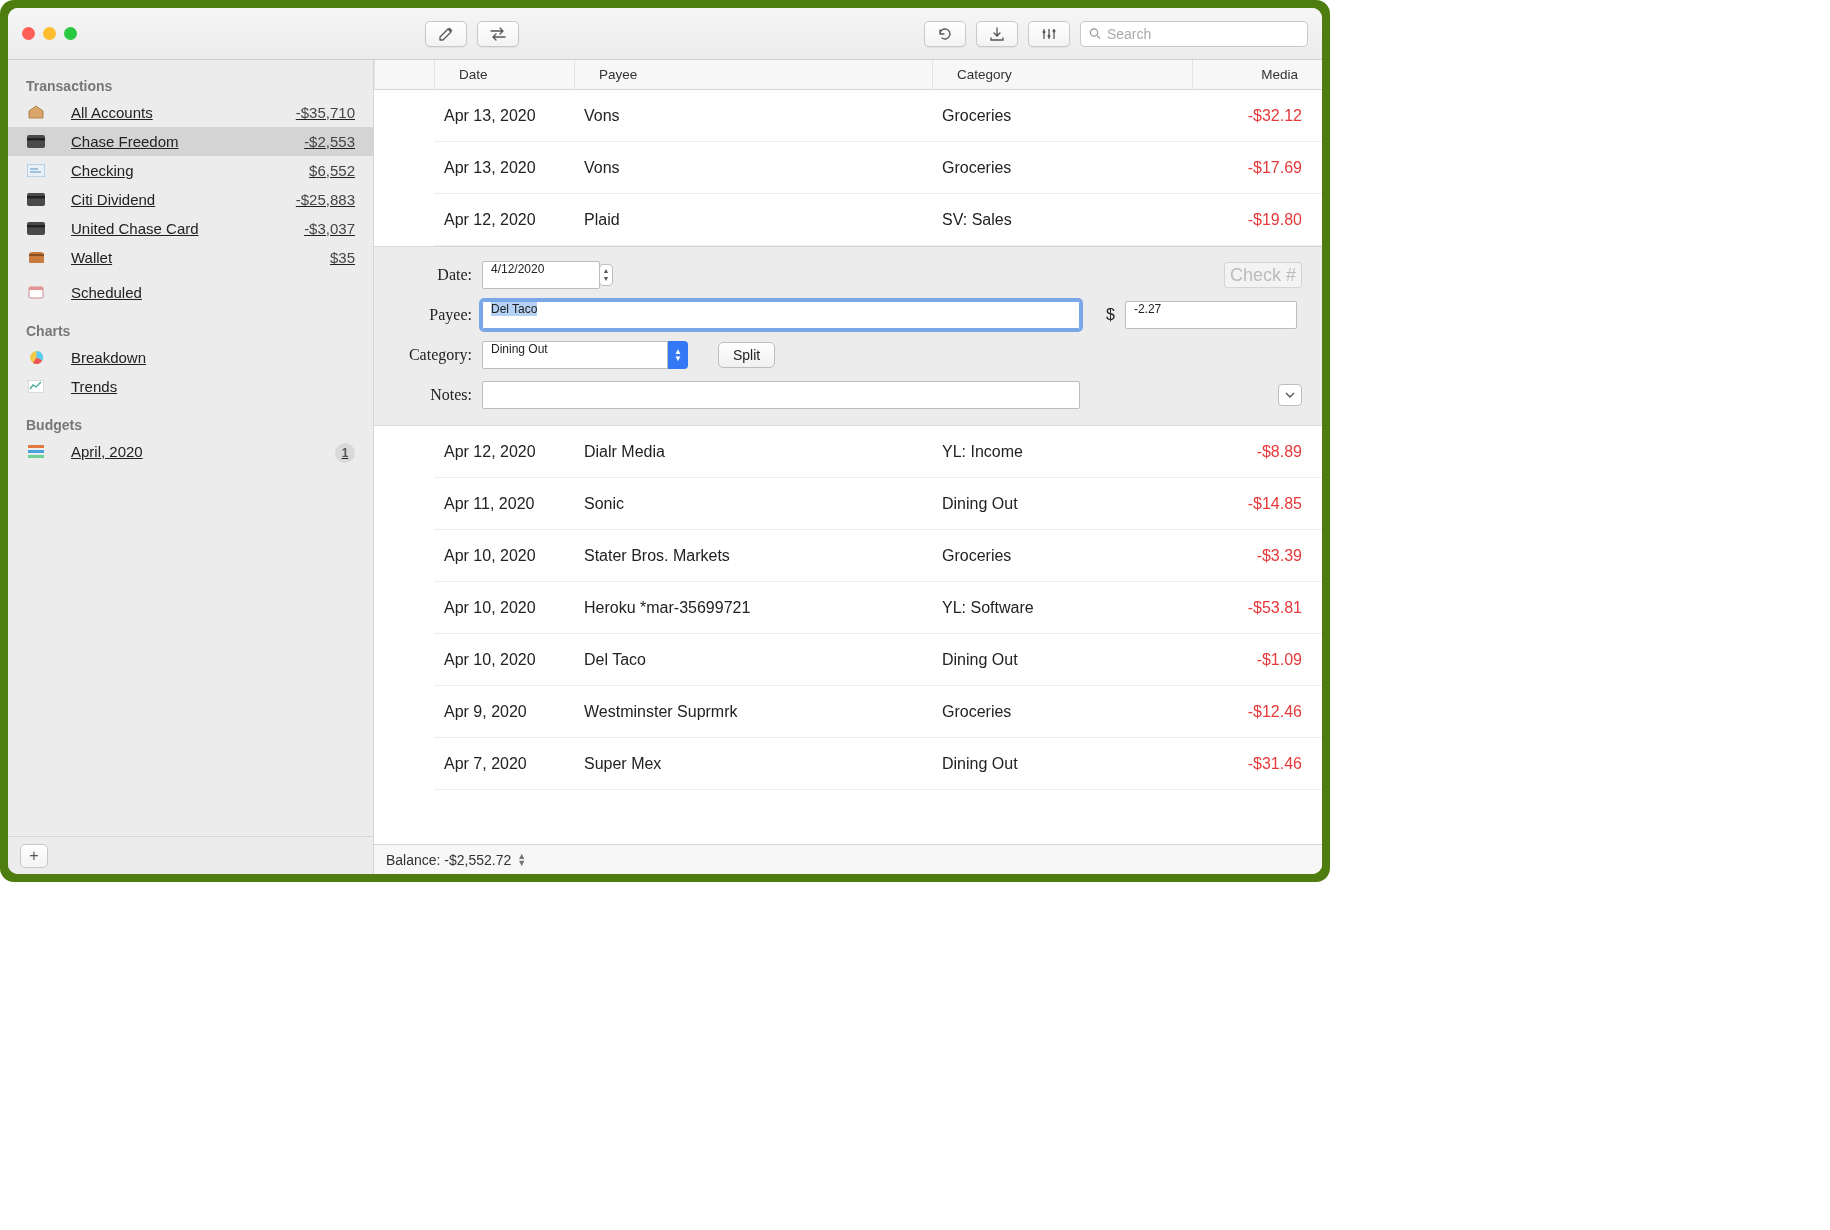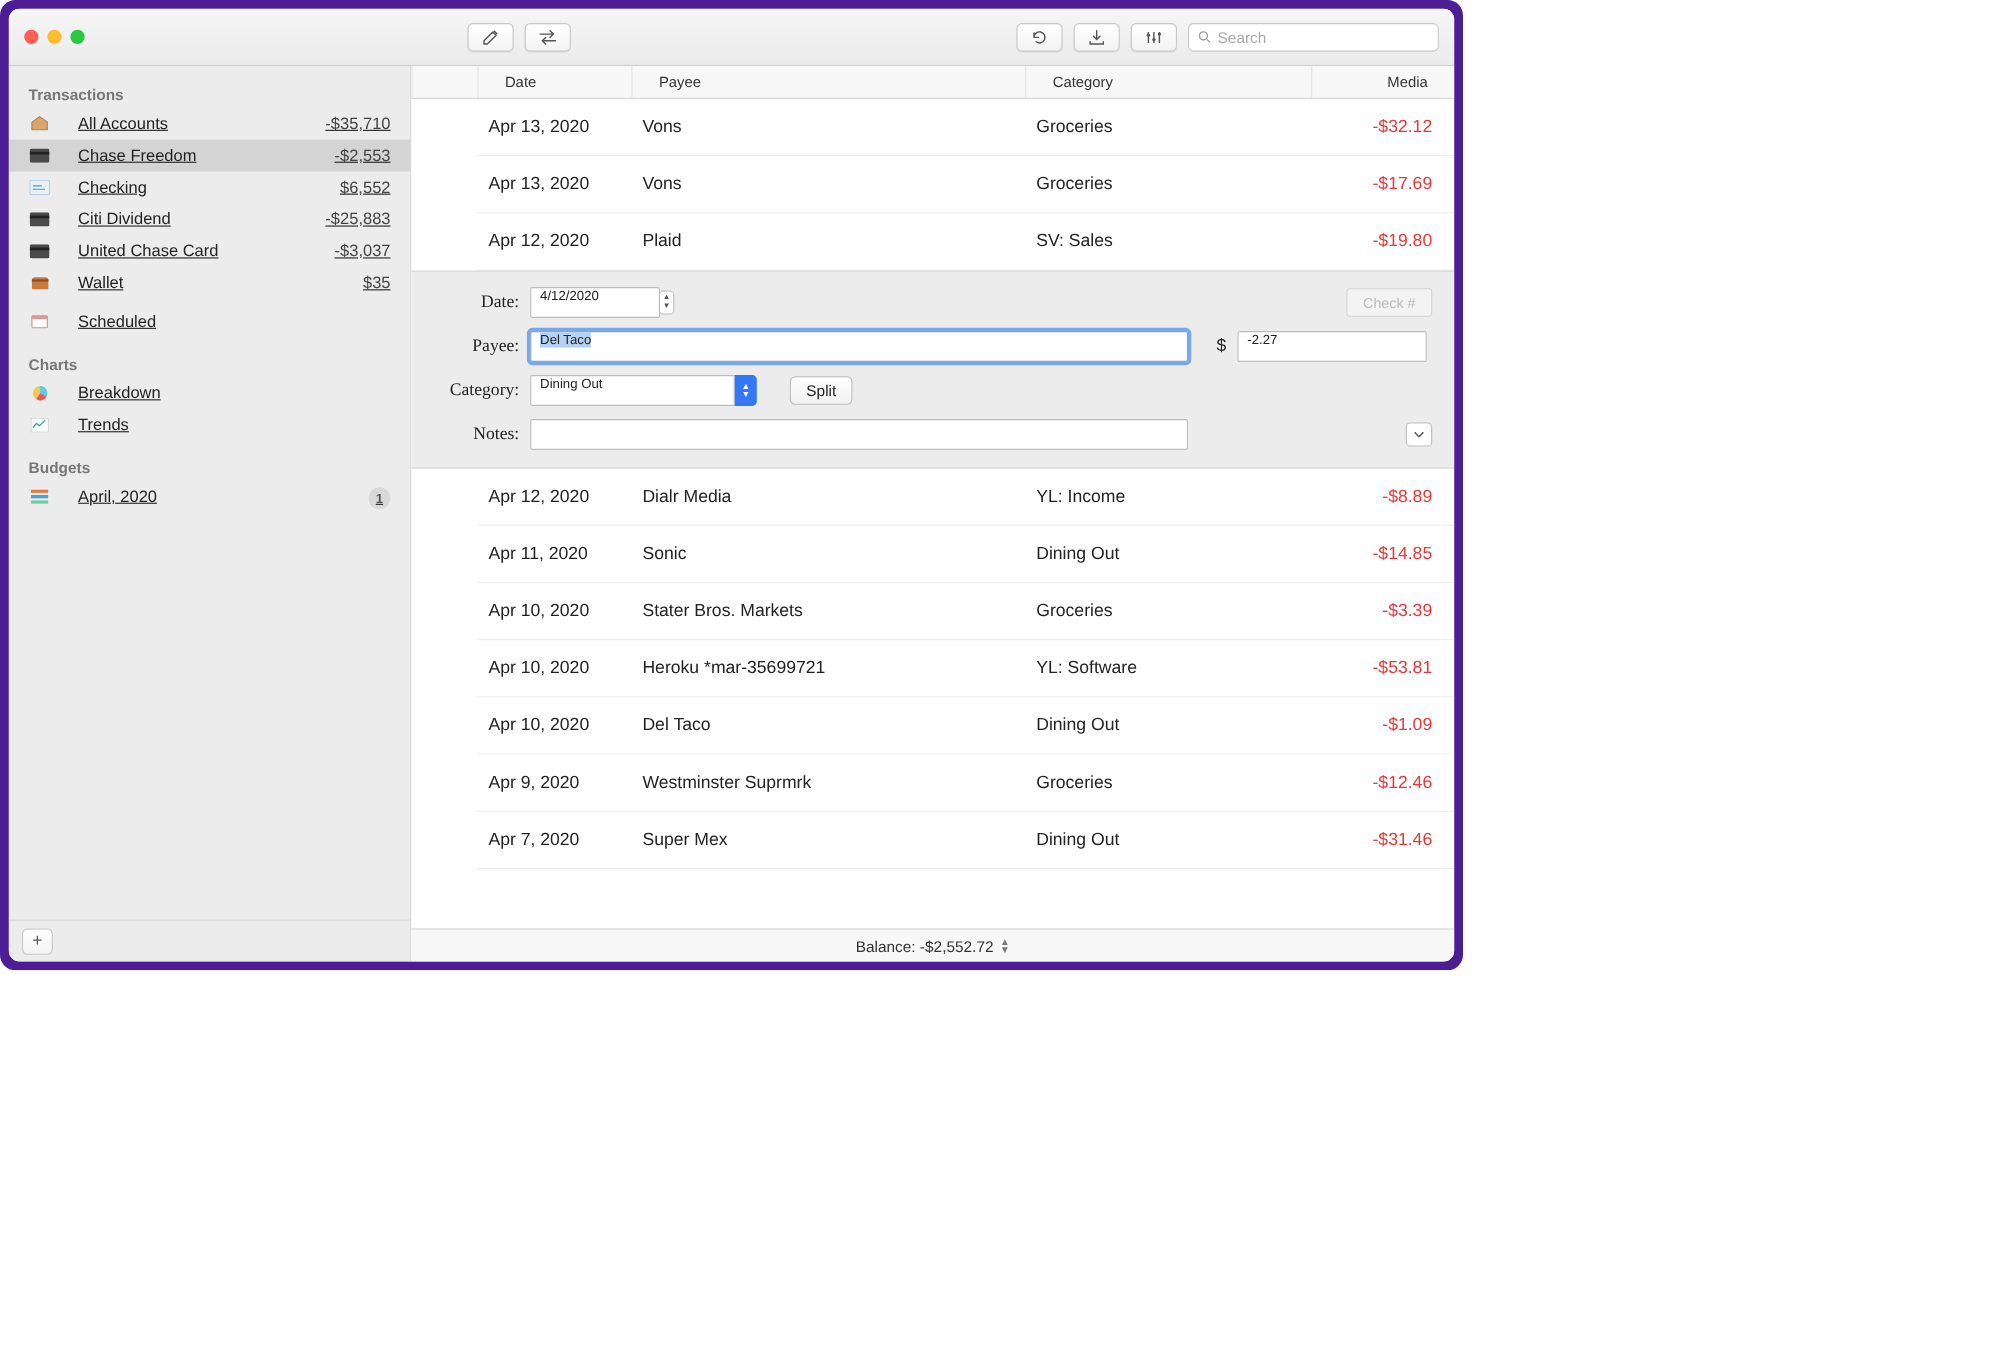--- a/index.html
+++ b/index.html
@@ -4,7 +4,7 @@
 <style>
   * { box-sizing: border-box; margin: 0; padding: 0; }
   body { font-family: -apple-system, "Helvetica Neue", Arial, sans-serif; font-size: 13px; color: #222; }
-  .frame { width: 1330px; height: 882px; background: #4c1d95; padding: 8px; border-radius: 14px; position: relative; }
+  .frame { width: 1330px; height: 882px; background: #4d7c0f; padding: 8px; border-radius: 14px; position: relative; }
   .window { width: 100%; height: 100%; background: #ececec; border-radius: 10px; overflow: hidden; display: flex; flex-direction: column; box-shadow: 0 0 0 1px #ccc inset; }
   .titlebar { height: 52px; background: linear-gradient(#f6f6f6,#ebebeb); border-bottom: 1px solid #d0d0d0; display: flex; align-items: center; padding: 0 14px; }
   .traffic { display: flex; gap: 8px; }

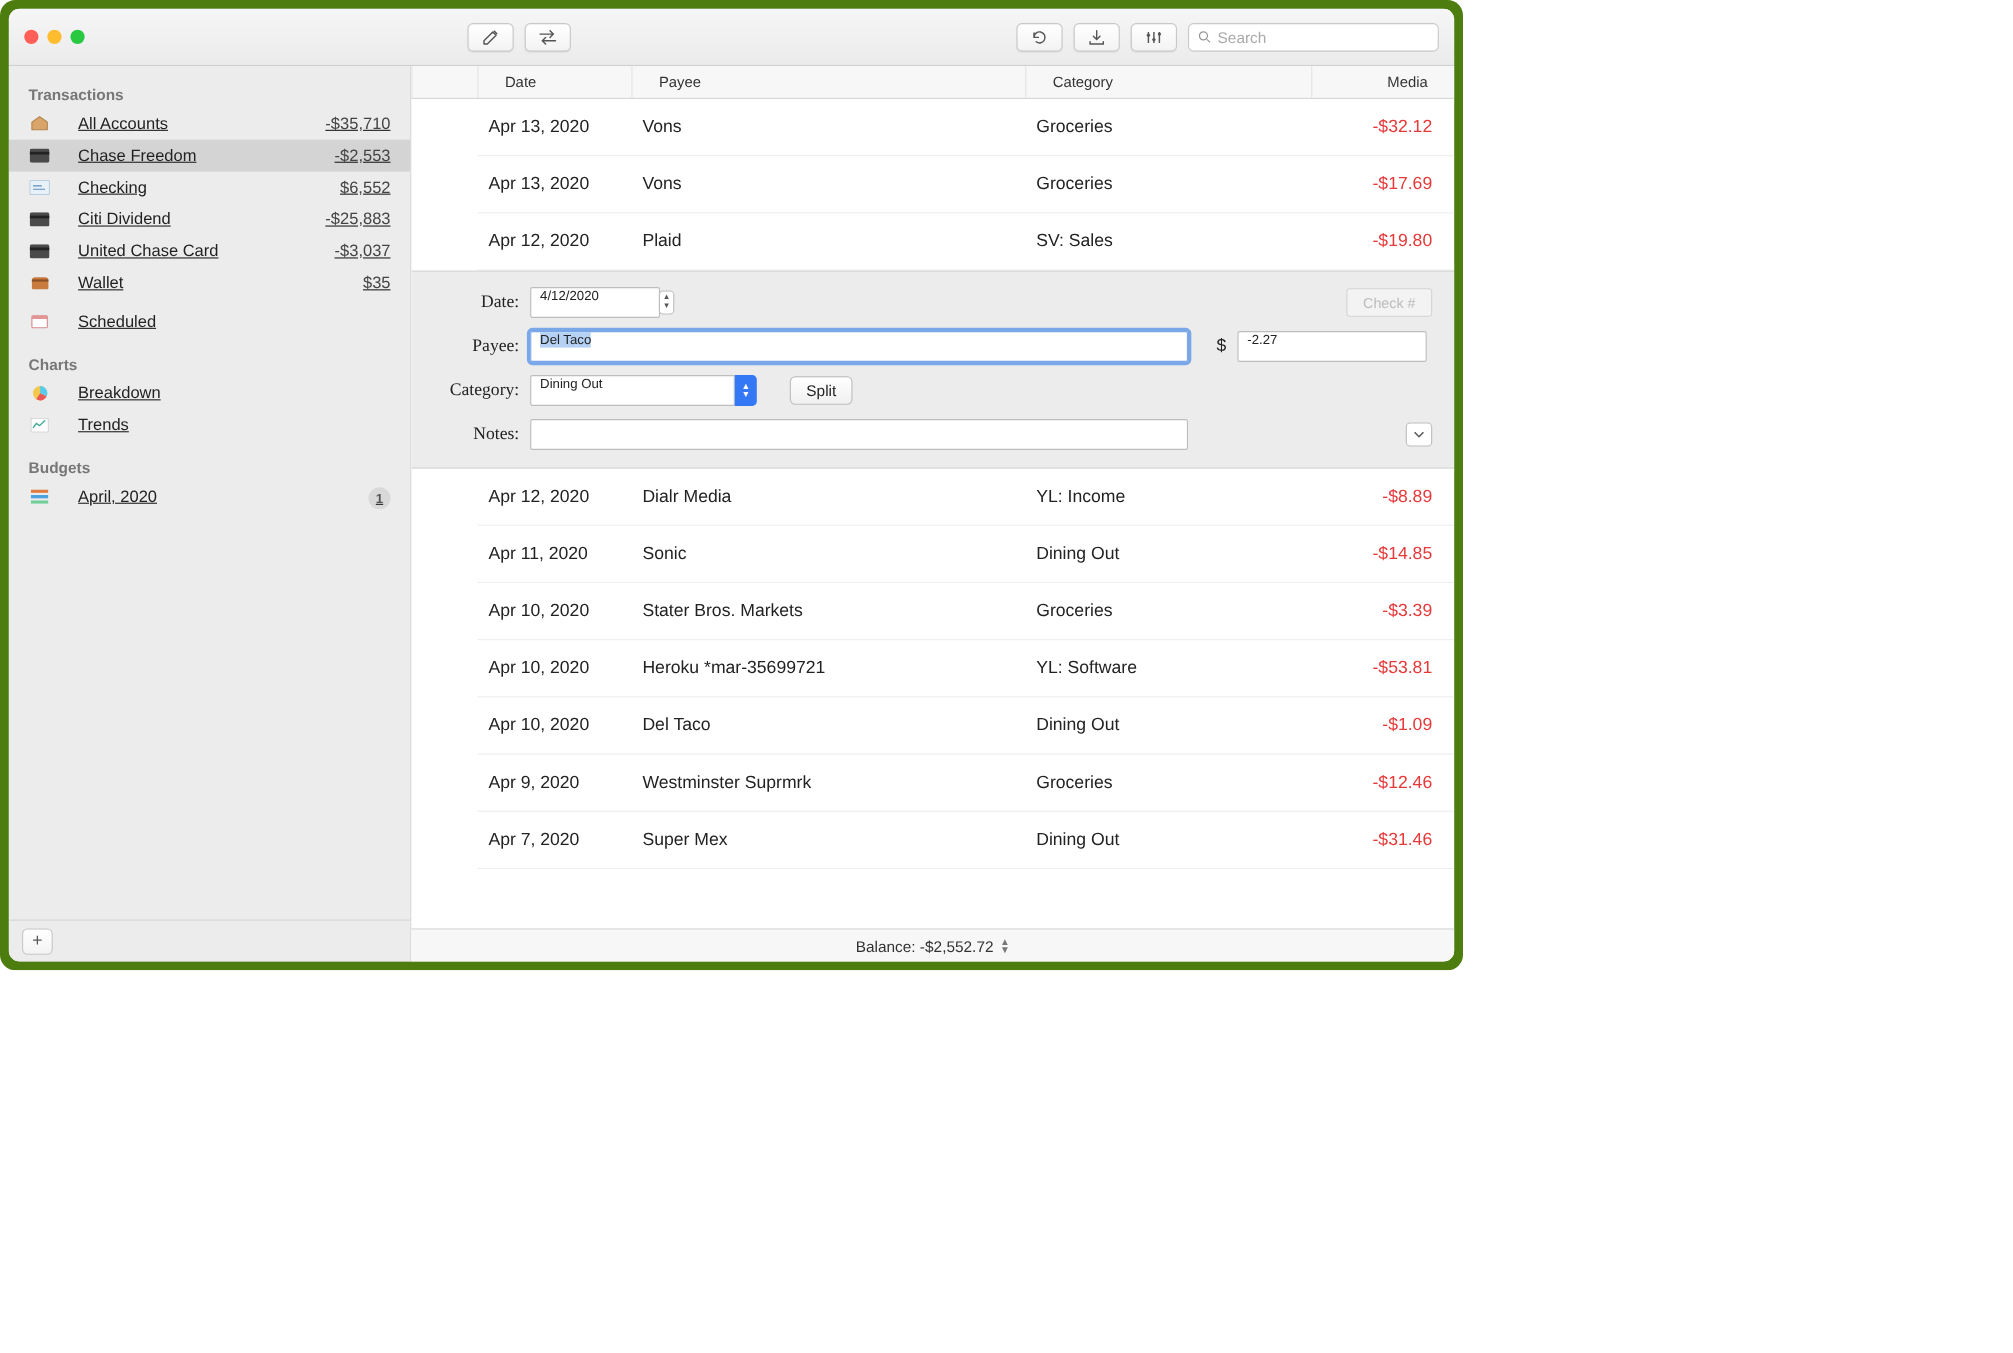--- a/index.html
+++ b/index.html
@@ -56,7 +56,7 @@
   .sel-btn { width: 20px; height: 28px; background: #3478f6; border-radius: 0 4px 4px 0; display: flex; flex-direction: column; align-items: center; justify-content: center; color: #fff; font-size: 8px; line-height: 7px; }
   .btn { background: linear-gradient(#fff,#f0f0f0); border: 1px solid #bdbdbd; border-radius: 5px; padding: 4px 14px; font-size: 14px; }
   .chev-toggle { width: 24px; height: 22px; background: #fff; border: 1px solid #bdbdbd; border-radius: 4px; display: flex; align-items: center; justify-content: center; color: #555; }
-  .check-ph { width: 78px; height: 26px; border: 1px solid #d4d4d4; border-radius: 3px; color: #bbb; font-size: 13px; display: flex; align-items: center; justify-content: center; background: #f3f3f3; }
+  .check-ph { width: 78px; height: 26px; border: 1px solid #d4d4d4; border-radius: 3px; color: #bbb; font-size: 18px; display: flex; align-items: center; justify-content: center; background: #f3f3f3; }
   .status { height: 30px; border-top: 1px solid #d6d6d6; display: flex; align-items: center; justify-content: center; padding: 0 12px; font-size: 14px; color: #333; background: #f7f7f7; gap: 6px; }
   .status .step { font-size: 9px; color: #777; display: flex; flex-direction: column; line-height: 7px; }
 </style>

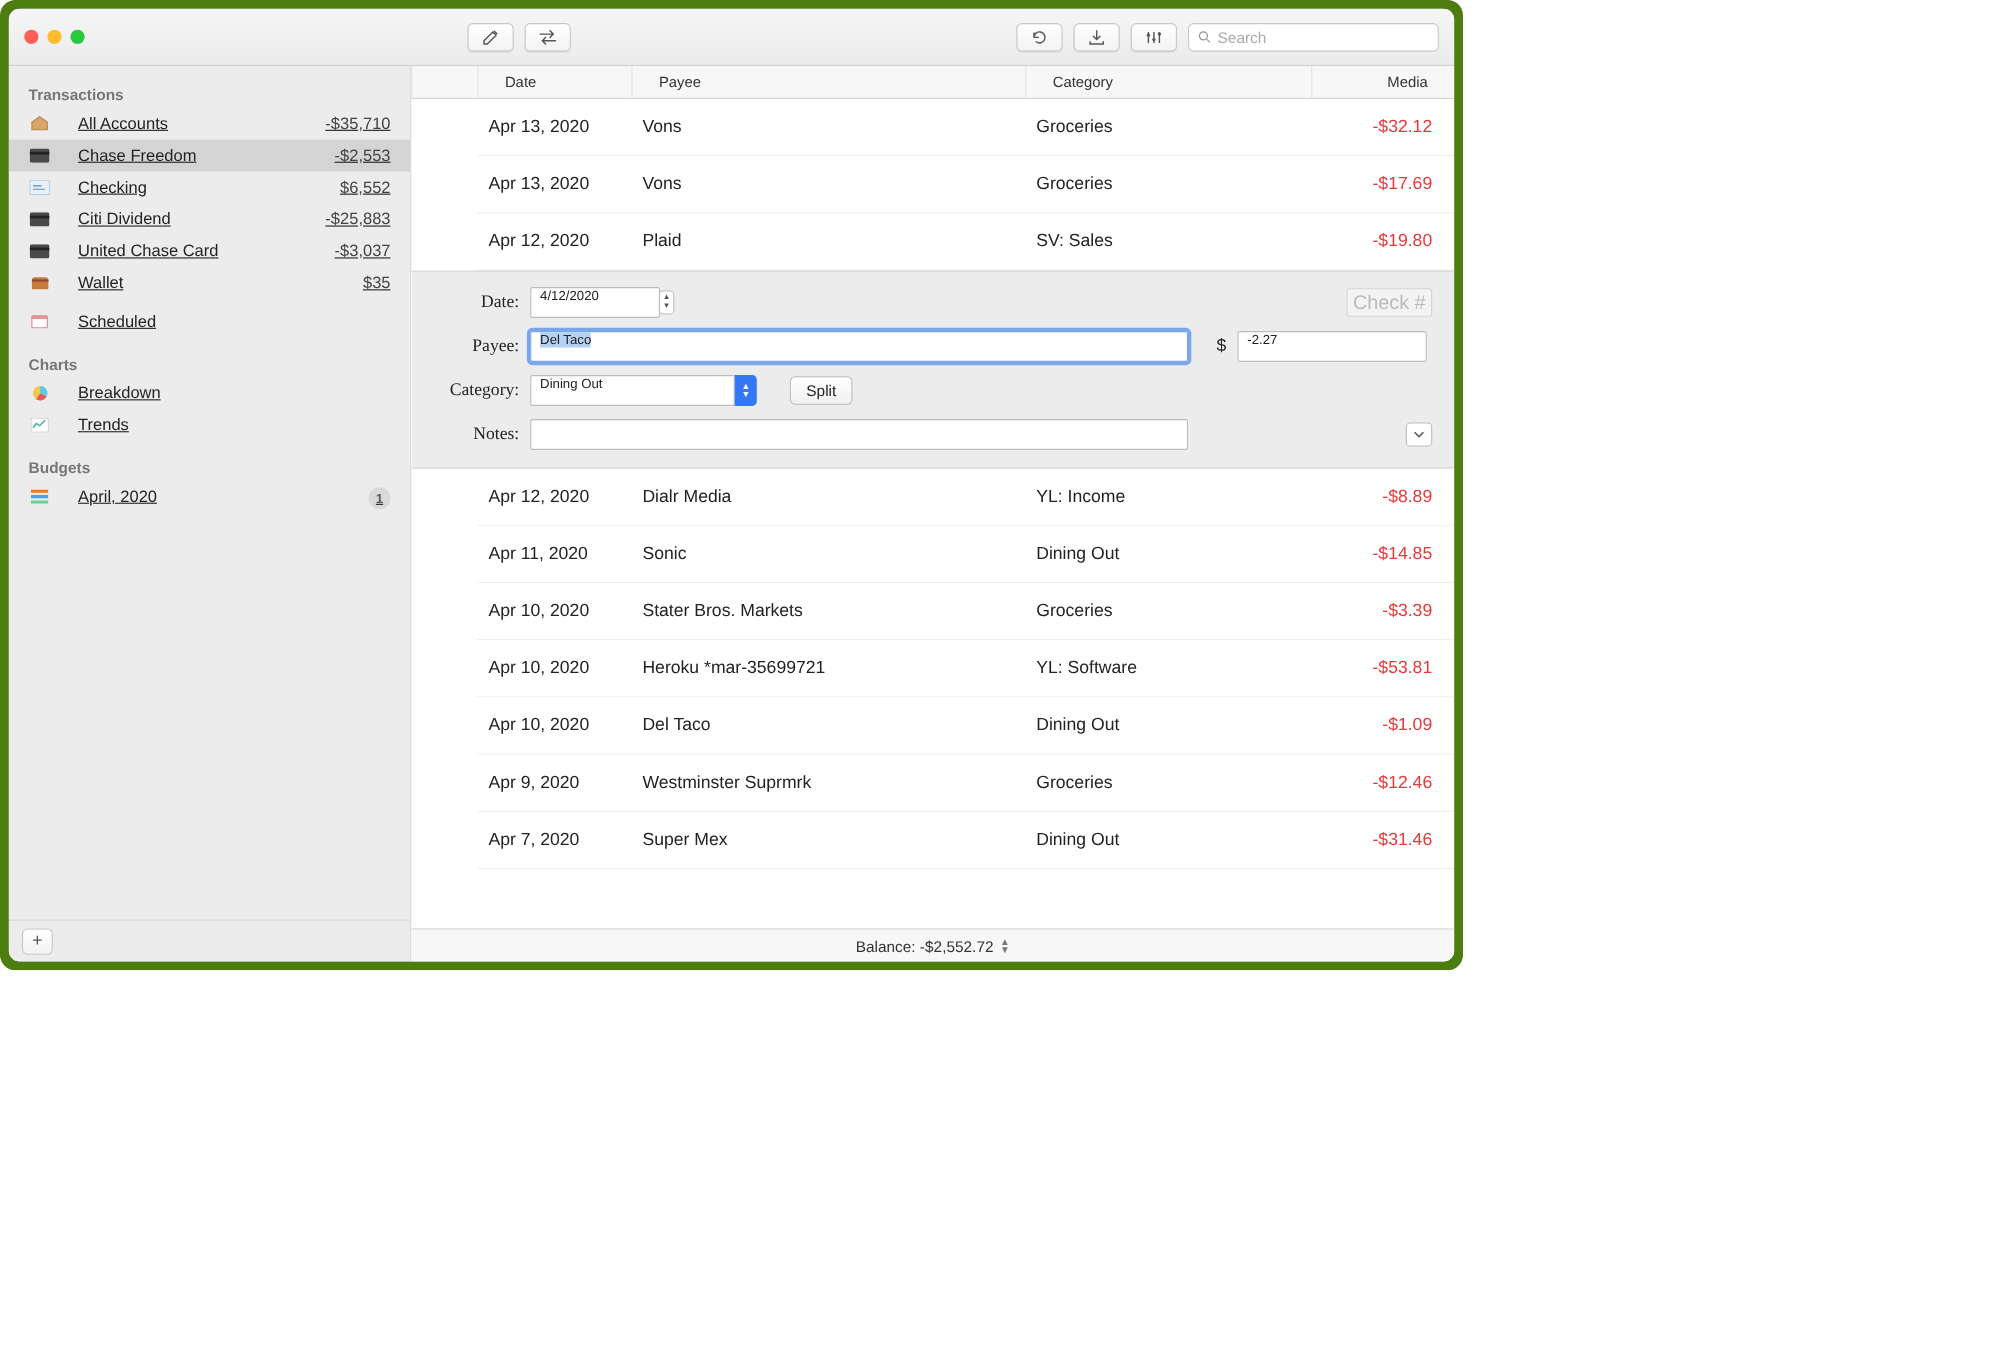--- a/index.html
+++ b/index.html
@@ -57,7 +57,7 @@
   .btn { background: linear-gradient(#fff,#f0f0f0); border: 1px solid #bdbdbd; border-radius: 5px; padding: 4px 14px; font-size: 14px; }
   .chev-toggle { width: 24px; height: 22px; background: #fff; border: 1px solid #bdbdbd; border-radius: 4px; display: flex; align-items: center; justify-content: center; color: #555; }
   .check-ph { width: 78px; height: 26px; border: 1px solid #d4d4d4; border-radius: 3px; color: #bbb; font-size: 18px; display: flex; align-items: center; justify-content: center; background: #f3f3f3; }
-  .status { height: 30px; border-top: 1px solid #d6d6d6; display: flex; align-items: center; justify-content: center; padding: 0 12px; font-size: 14px; color: #333; background: #f7f7f7; gap: 6px; }
+  .status { height: 30px; border-top: 1px solid #d6d6d6; display: flex; align-items: center; justify-content: flex-start; padding: 0 12px; font-size: 14px; color: #333; background: #f7f7f7; gap: 6px; }
   .status .step { font-size: 9px; color: #777; display: flex; flex-direction: column; line-height: 7px; }
 </style>
 </head>

